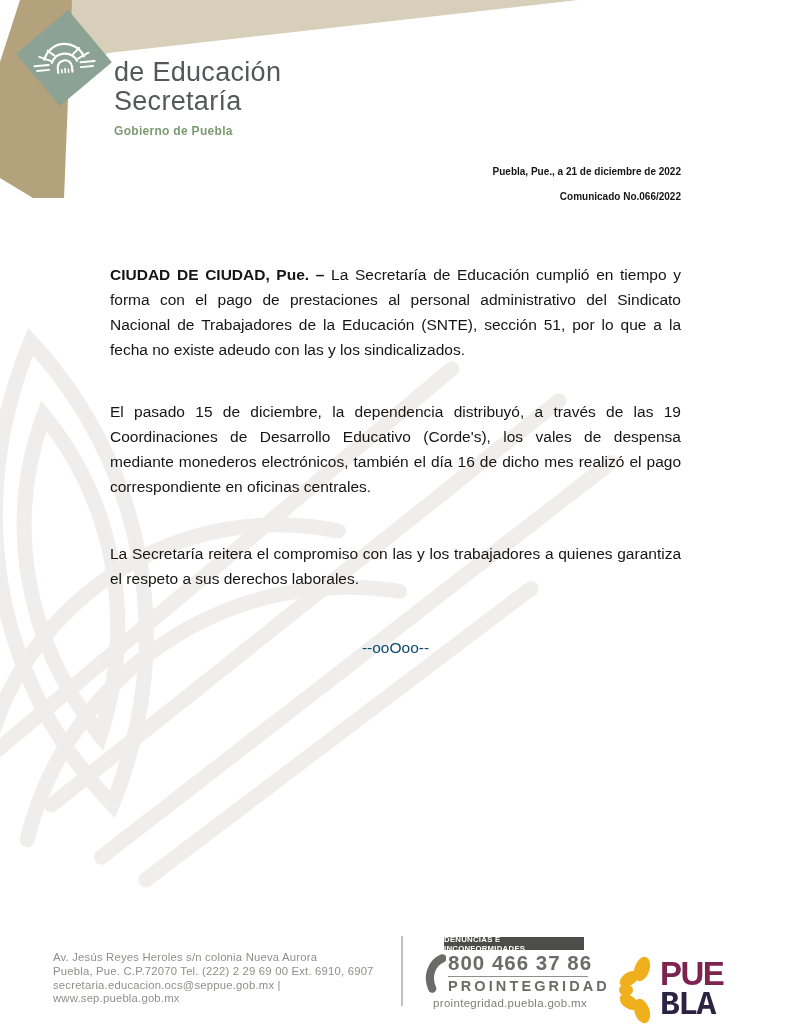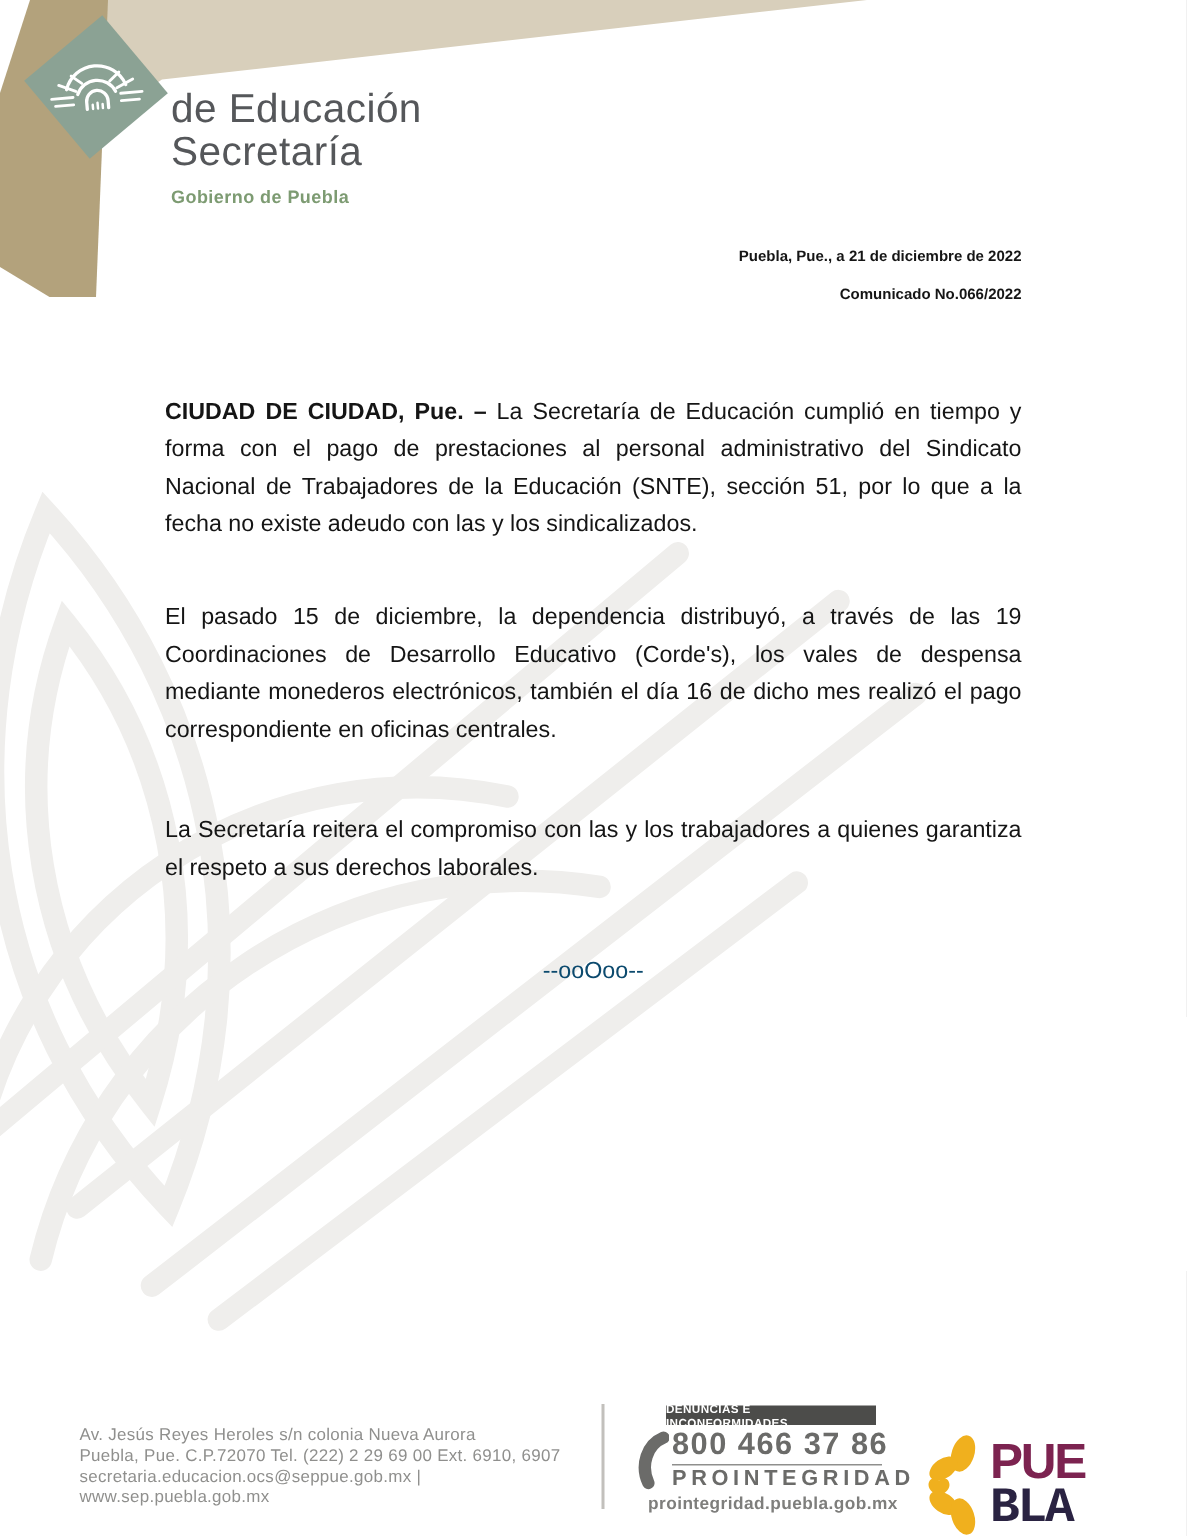--- a/index.html
+++ b/index.html
@@ -56,7 +56,7 @@
   .phone-number{font-size:20.5px;font-weight:bold;letter-spacing:1px;white-space:nowrap;}
   .num-rule{border-bottom:1.5px solid #8f8f8d;margin:1px 0 1px 0;}
   .program{font-size:14.5px;font-weight:bold;letter-spacing:3.1px;white-space:nowrap;}
-  .website{margin-top:3px;margin-left:8px;text-align:center;font-size:11.5px;font-weight:bold;color:#7e7e7c;letter-spacing:.3px;}
+  .website{margin-top:3px;margin-left:8px;text-align:center;font-size:11.5px;font-weight:normal;color:#7e7e7c;letter-spacing:.3px;}
   .puebla-logo{position:absolute;left:616px;top:936px;display:flex;align-items:center;z-index:5;margin-top:20px;}
   .flower{width:42px;height:68px;}
   .puebla-words{margin-left:2px;font-weight:bold;font-size:33px;line-height:32px;letter-spacing:-1.5px;}

